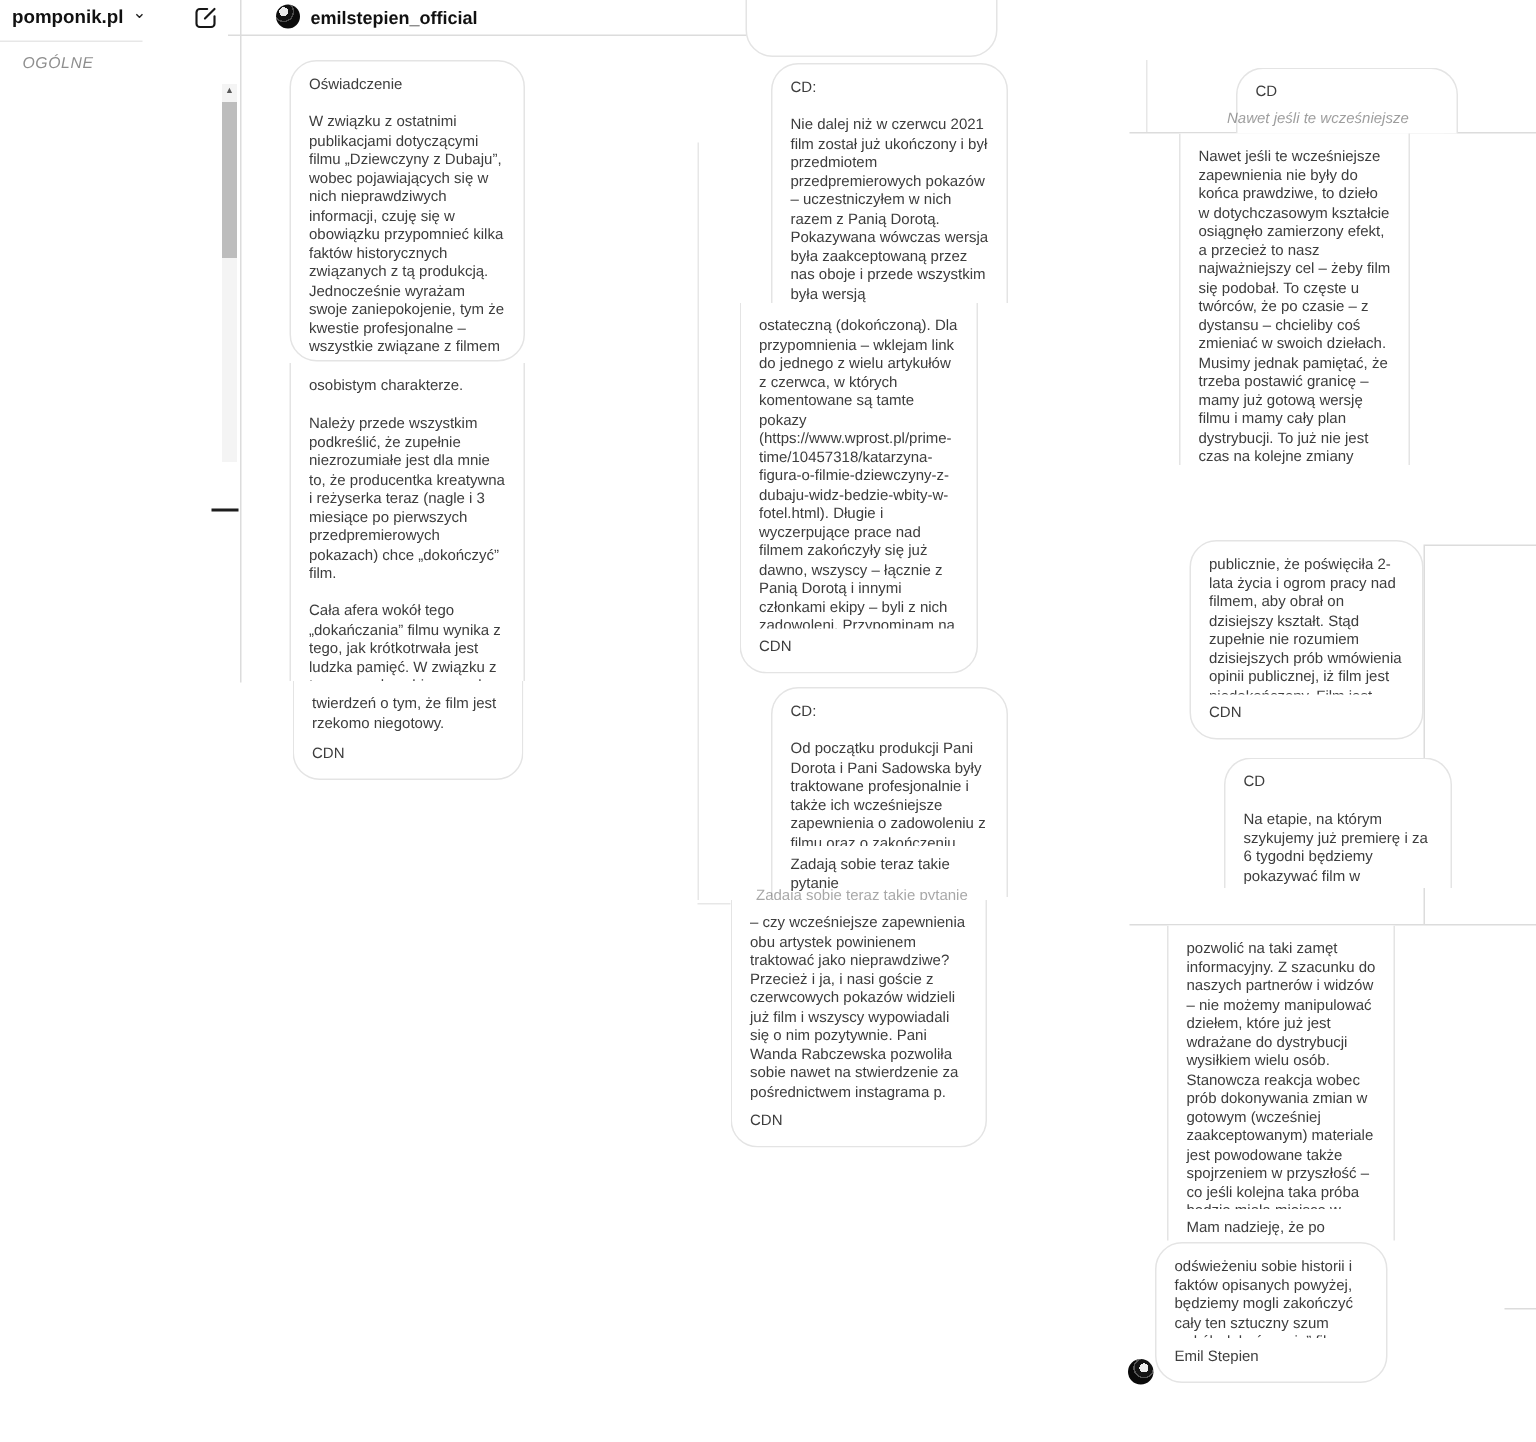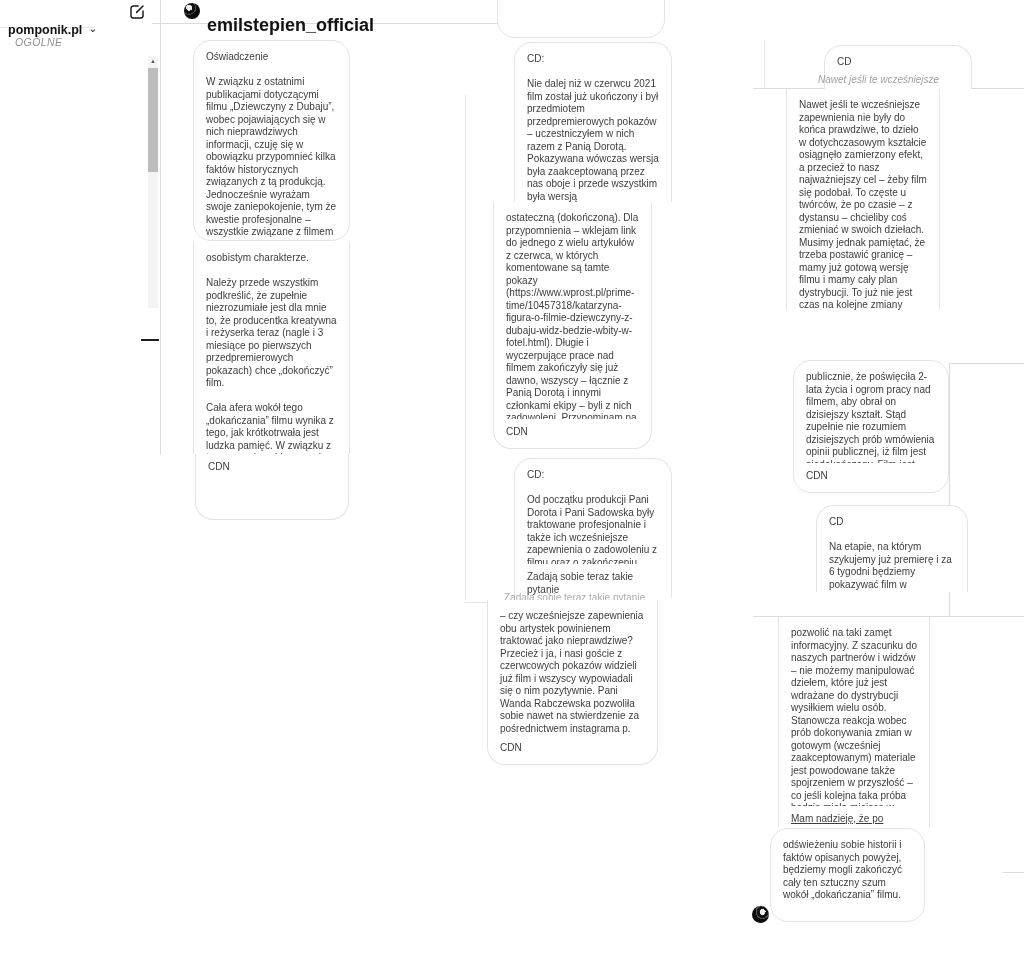--- a/index.html
+++ b/index.html
@@ -11,7 +11,7 @@
   .seam.light{background:#e7e7e7;}
   
   .acct{position:absolute;left:8px;top:4px;display:flex;align-items:center;gap:6px;
-        font-size:12.5px;font-weight:700;color:#111;cursor:pointer;margin-top:19px;}
+        font-size:12.5px;font-weight:700;color:#111;cursor:pointer;}
   .chev{font-size:11px;font-weight:400;color:#222;line-height:10px;transform:translateY(-2px);}
   .compose{position:absolute;left:128px;top:3px;width:18px;height:18px;cursor:pointer;}
   .hdr-avatar{position:absolute;left:184px;top:3px;width:16px;height:16px;border-radius:50%;

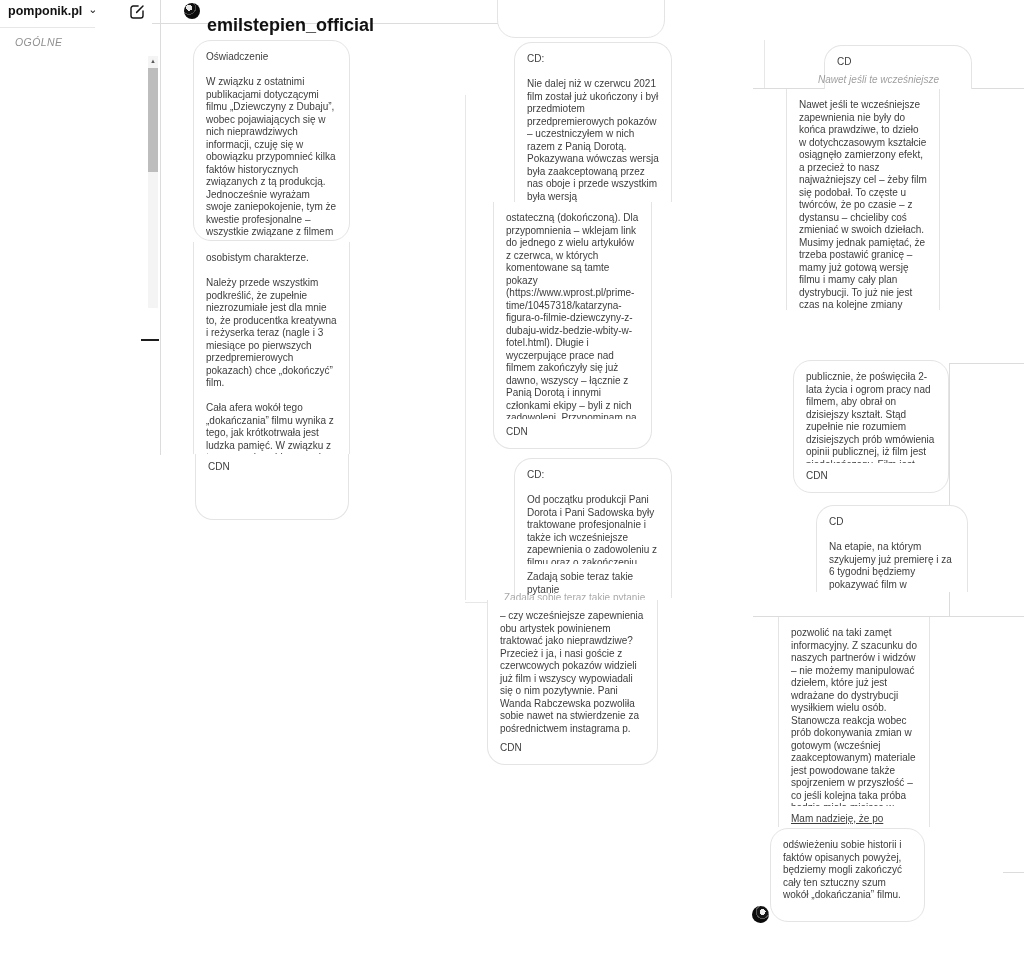--- a/index.html
+++ b/index.html
@@ -16,7 +16,7 @@
   .compose{position:absolute;left:128px;top:3px;width:18px;height:18px;cursor:pointer;}
   .hdr-avatar{position:absolute;left:184px;top:3px;width:16px;height:16px;border-radius:50%;
     background:radial-gradient(circle at 32% 30%, #e8e8e8 0 3px, #101010 3px 6px, #4a4a4a 6px 7px, #0b0b0b 7px);}
-  .chat-title{position:absolute;left:207px;top:15px;font-size:18px;font-weight:700;color:#111;text-align:center;}
+  .chat-title{position:absolute;left:207px;top:5px;font-size:12px;font-weight:700;color:#111;text-align:center;}
   .info{position:absolute;left:505px;top:1px;width:16px;height:16px;border:1.5px solid #1f1f1f;border-radius:50%;
     display:flex;align-items:center;justify-content:center;font-size:9.5px;font-weight:700;color:#1f1f1f;
     font-family:"Liberation Serif","DejaVu Serif",serif;cursor:pointer;}

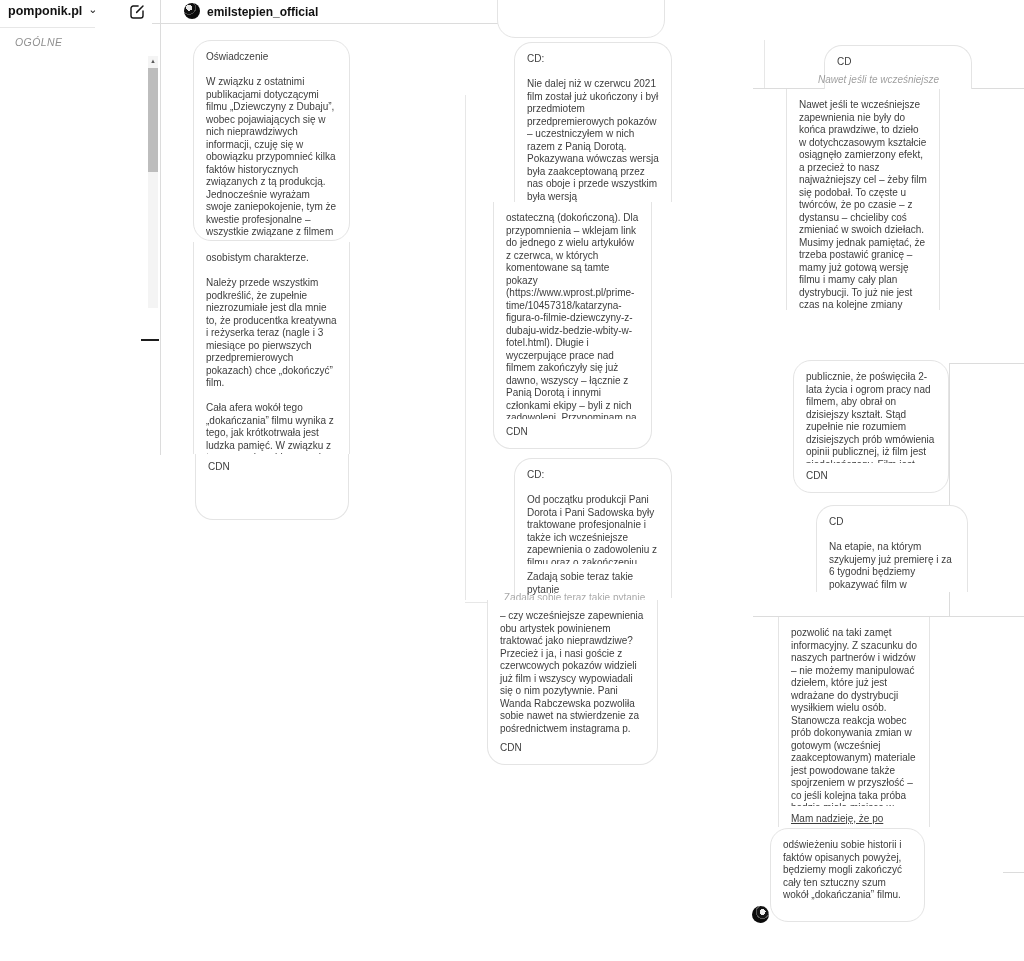--- a/index.html
+++ b/index.html
@@ -93,6 +93,7 @@
 Cała afera wokół tego „dokańczania” filmu wynika z tego, jak krótkotrwała jest ludzka pamięć. W związku z tym pozwolę sobie na małą retrospekcję, która pozwoli krytycznie ocenić wiarygodność</div>
   </div>
   <div class="bubble cut-top" style="left:195px;top:454px;width:154px;height:66px;">
+    <div class="bb-body">twierdzeń o tym, że film jest rzekomo niegotowy.</div>
     <div class="bb-foot">CDN</div>
   </div>
 

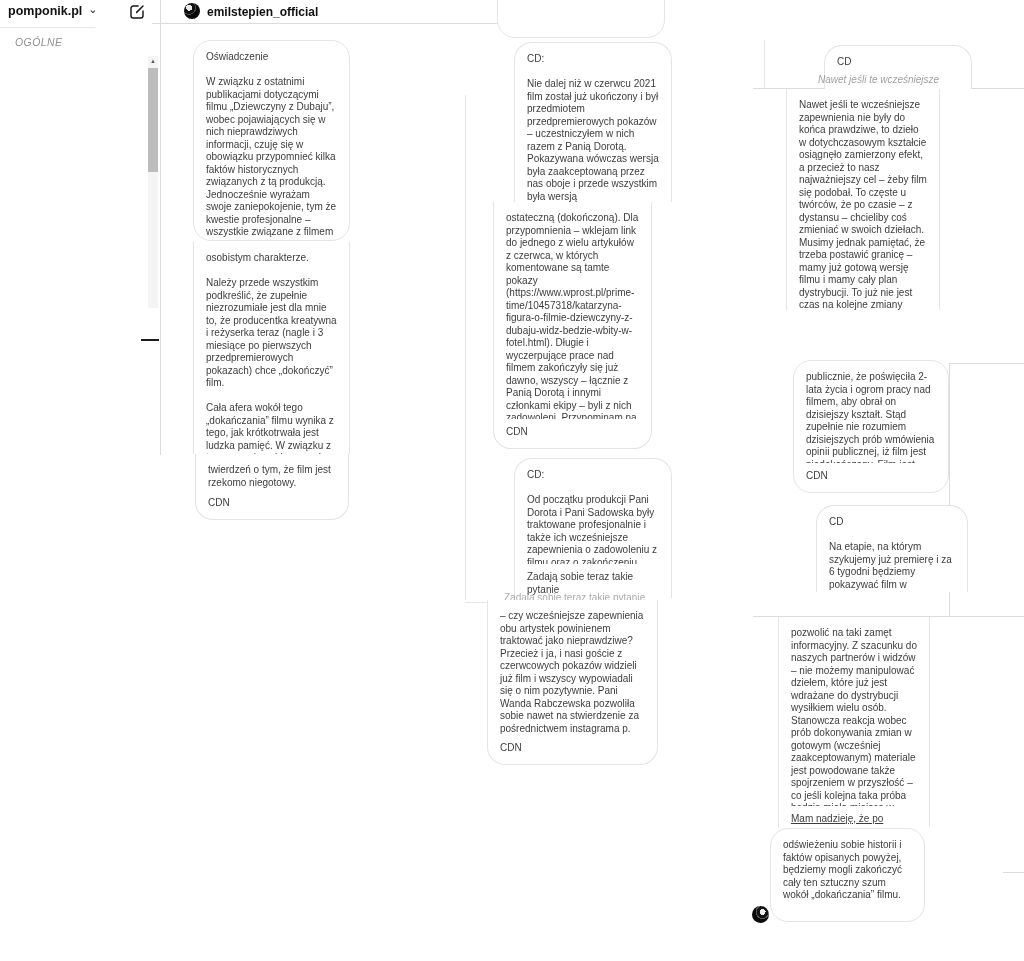--- a/index.html
+++ b/index.html
@@ -137,7 +137,7 @@
   </div>
   <div class="bubble cut-both" style="left:778px;top:617px;width:152px;height:210px;">
     <div class="bb-body">pozwolić na taki zamęt informacyjny. Z szacunku do naszych partnerów i widzów – nie możemy manipulować dziełem, które już jest wdrażane do dystrybucji wysiłkiem wielu osób. Stanowcza reakcja wobec prób dokonywania zmian w gotowym (wcześniej zaakceptowanym) materiale jest powodowane także spojrzeniem w przyszłość – co jeśli kolejna taka próba będzie miała miejsce w przededniu premiery? Czy znów będziemy zmuszeni przełożyć jej termin?</div>
-    <div class="bb-foot" style="padding-bottom:2px;text-decoration:underline;">Mam nadzieję, że po</div>
+    <div class="bb-foot" style="padding-bottom:2px;">Mam nadzieję, że po</div>
   </div>
   <div class="bubble r18" style="left:770px;top:828px;width:155px;height:94px;">
     <div class="bb-body">odświeżeniu sobie historii i faktów opisanych powyżej, będziemy mogli zakończyć cały ten sztuczny szum wokół „dokańczania” filmu.</div>

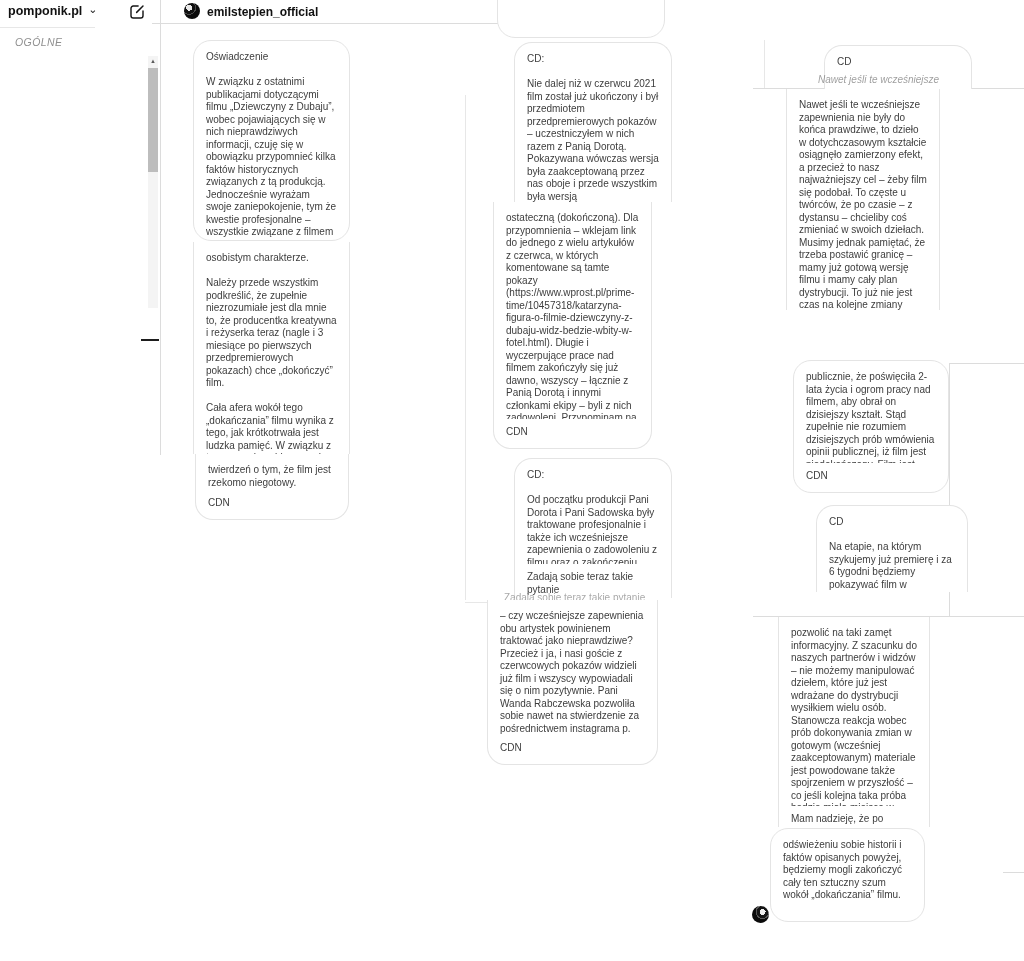--- a/index.html
+++ b/index.html
@@ -141,6 +141,7 @@
   </div>
   <div class="bubble r18" style="left:770px;top:828px;width:155px;height:94px;">
     <div class="bb-body">odświeżeniu sobie historii i faktów opisanych powyżej, będziemy mogli zakończyć cały ten sztuczny szum wokół „dokańczania” filmu.</div>
+    <div class="bb-foot">Emil Stepien</div>
   </div>
   <div class="msg-avatar"></div>
 

